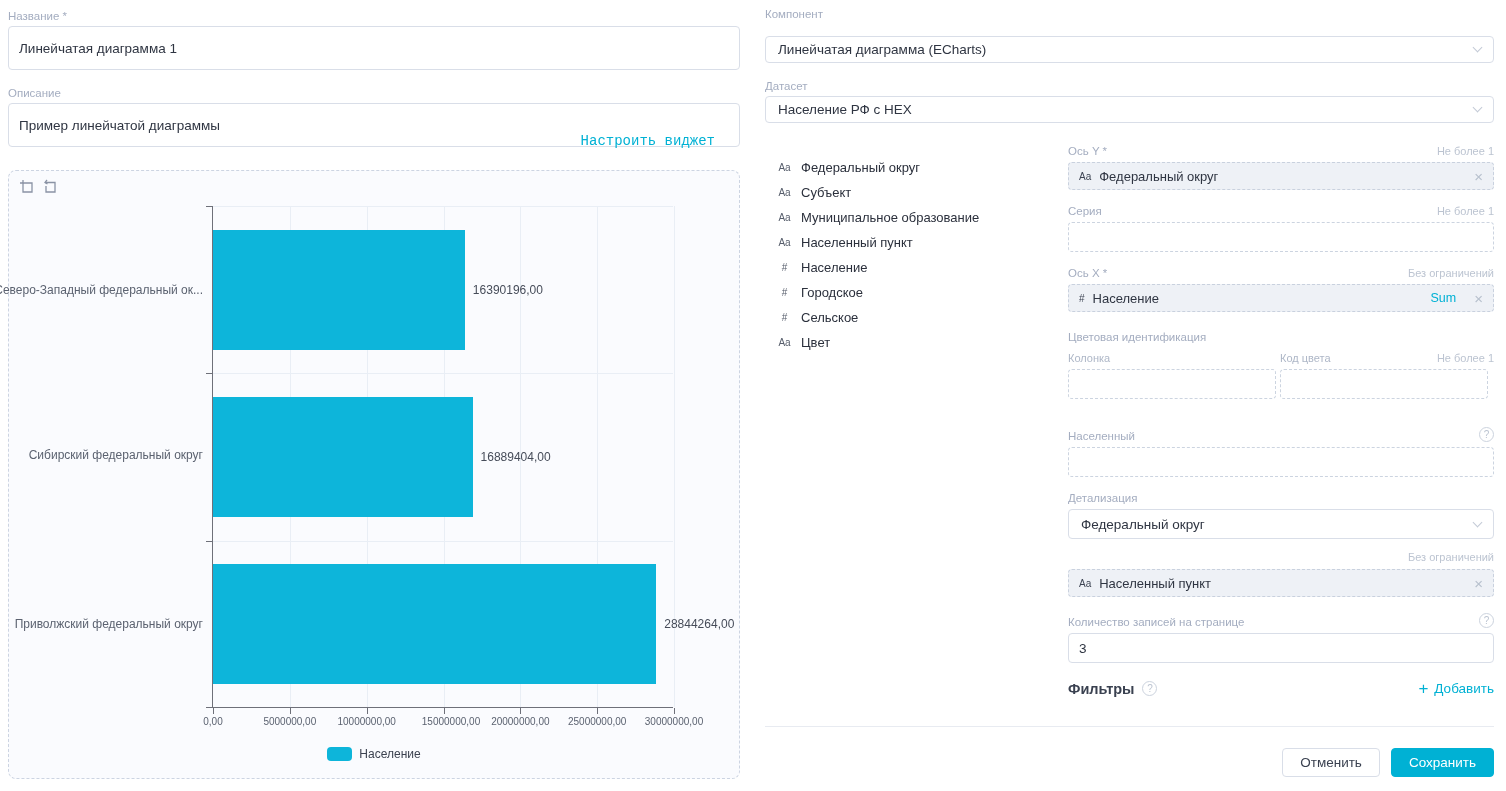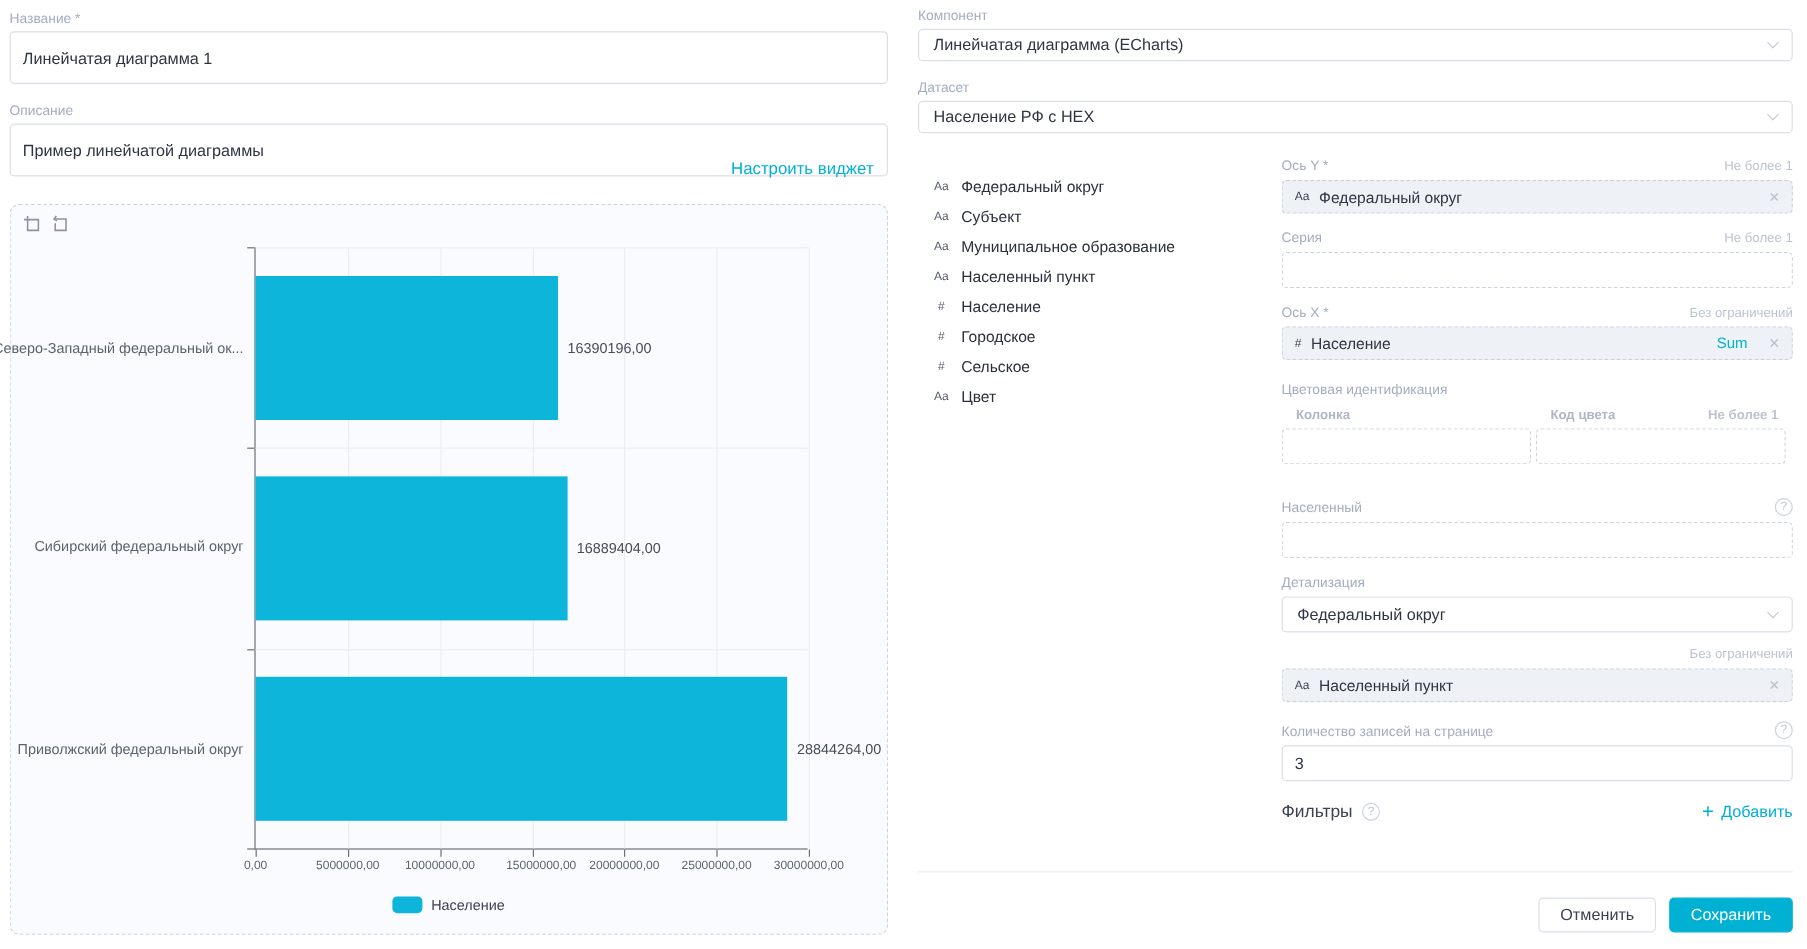--- a/index.html
+++ b/index.html
@@ -168,7 +168,7 @@
   <div class="right-col">
     <div class="fgroup">
       <span class="lbl">Компонент</span>
-      <div class="select" style="margin-top:4px;">
+      <div class="select" style="margin-top:16px;">
         <span>Линейчатая диаграмма (ECharts)</span>
         <span class="chev"></span>
       </div>

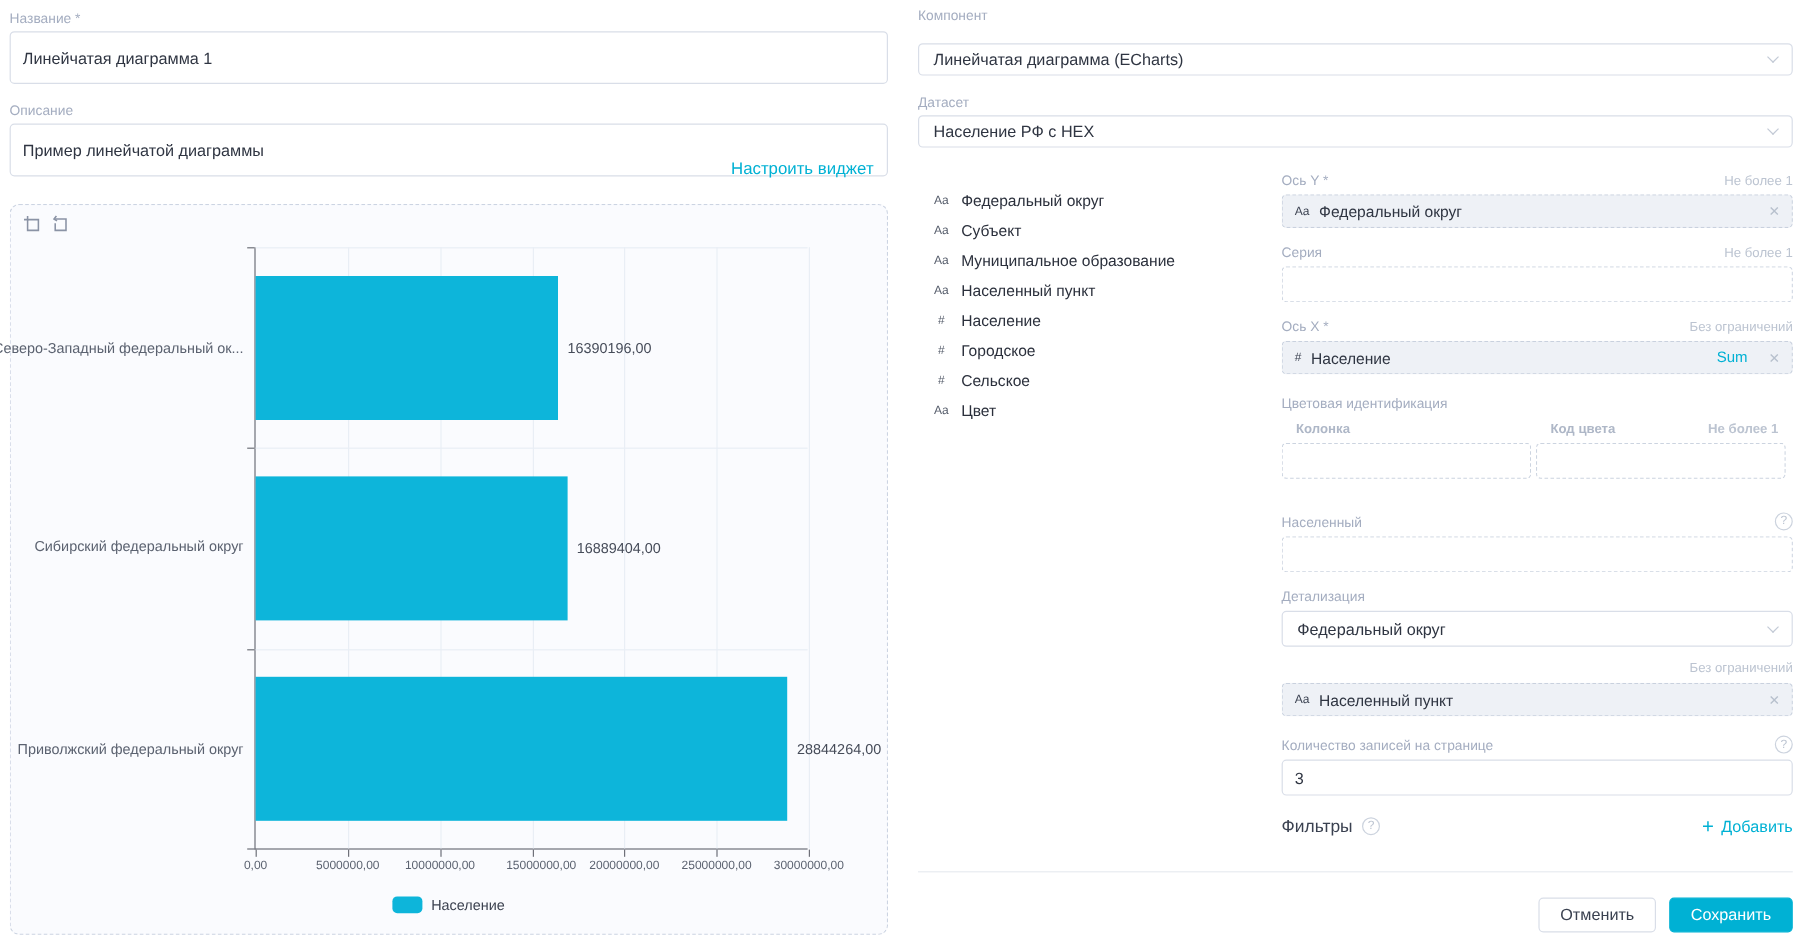--- a/index.html
+++ b/index.html
@@ -34,7 +34,7 @@
   .left-col { position:absolute; left:8px; top:10px; width:732px; height:775px; }
   .fgroup { margin-bottom:17px; }
   .fgroup .lbl { display:block; margin-bottom:4px; }
-  .configure-row { position:absolute; top:122px; right:12px; }
+  .configure-row { position:absolute; top:122px; right:25px;font-family:Liberation Mono, monospace; }
   .link { color:var(--accent); font-size:14px; font-weight:500; text-decoration:none; cursor:pointer; }
 
   .chart-panel { position:absolute; top:160px; left:0; width:732px; height:609px;

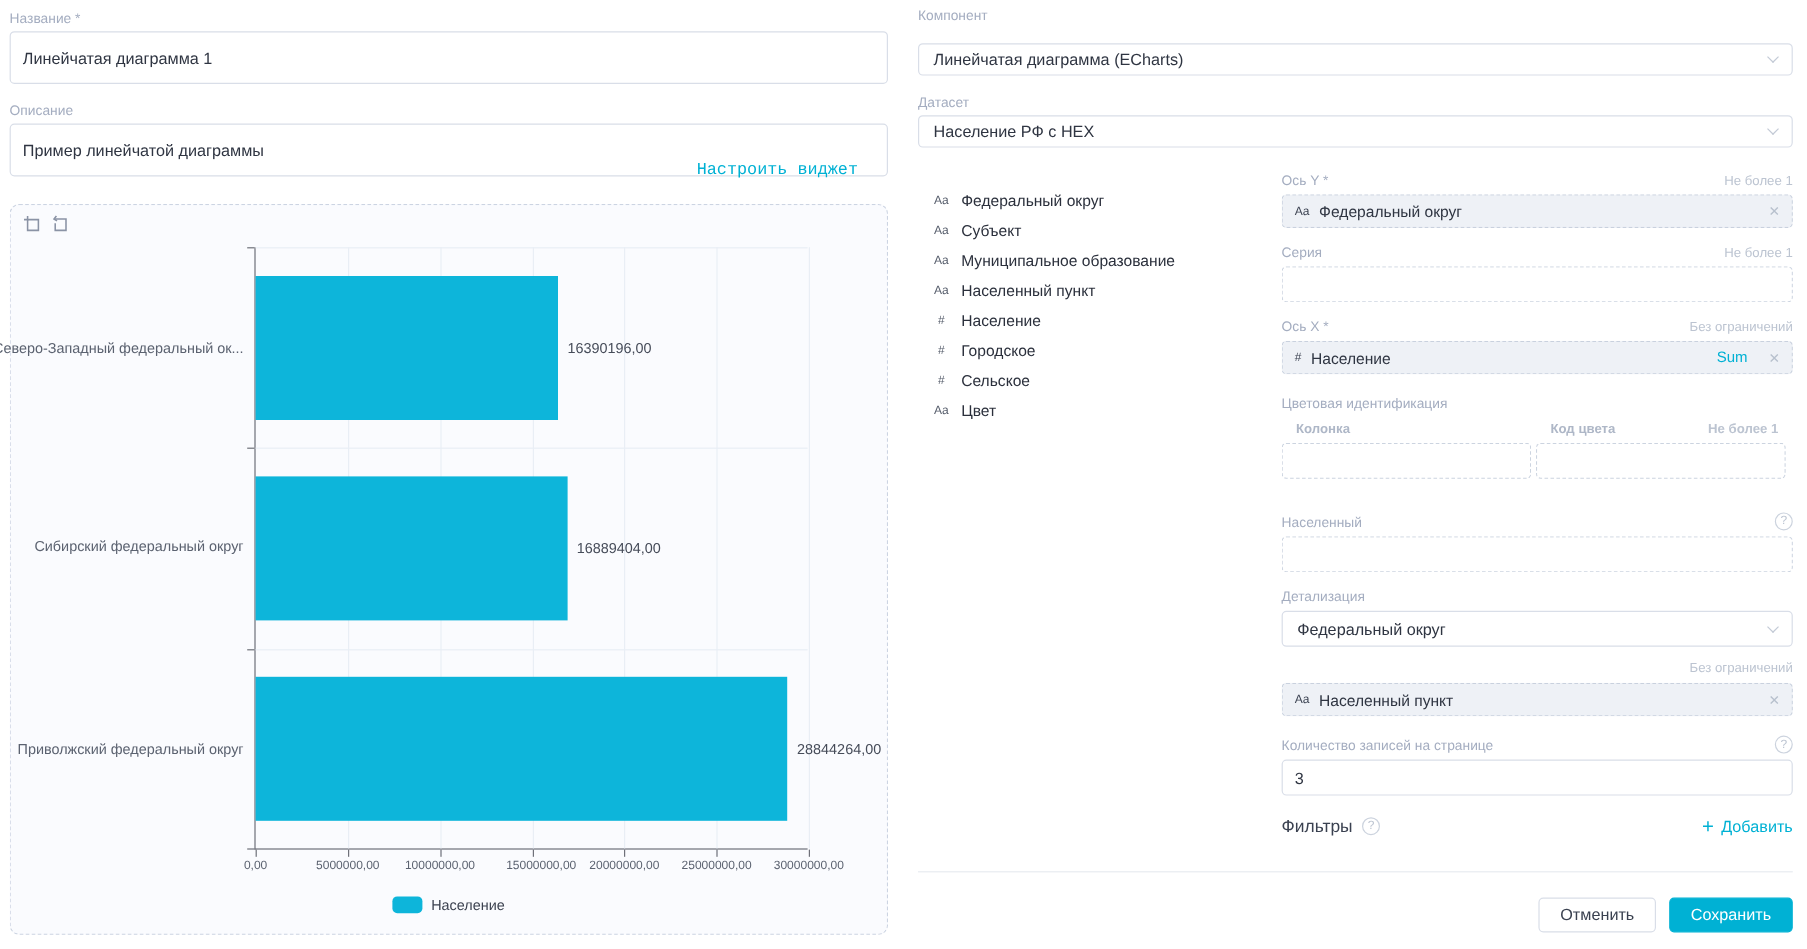--- a/index.html
+++ b/index.html
@@ -68,7 +68,7 @@
   .fname { font-size:13px; color:#2b303c; white-space:nowrap; }
   .config-col { flex:1; }
   .cfg-row { margin-bottom:15px; }
-  .sub-row { display:flex; align-items:flex-start; margin:7px 12px 5px;font-weight:bold; }
+  .sub-row { display:flex; align-items:flex-start; margin:7px 0 5px; }
   .sub-row .sub-lbl { font-size:11px; color:#aeb7c7; }
   .sub-row .sub-lbl:first-child { width:212px; }
   .sub-row .hint { margin-left:auto; }

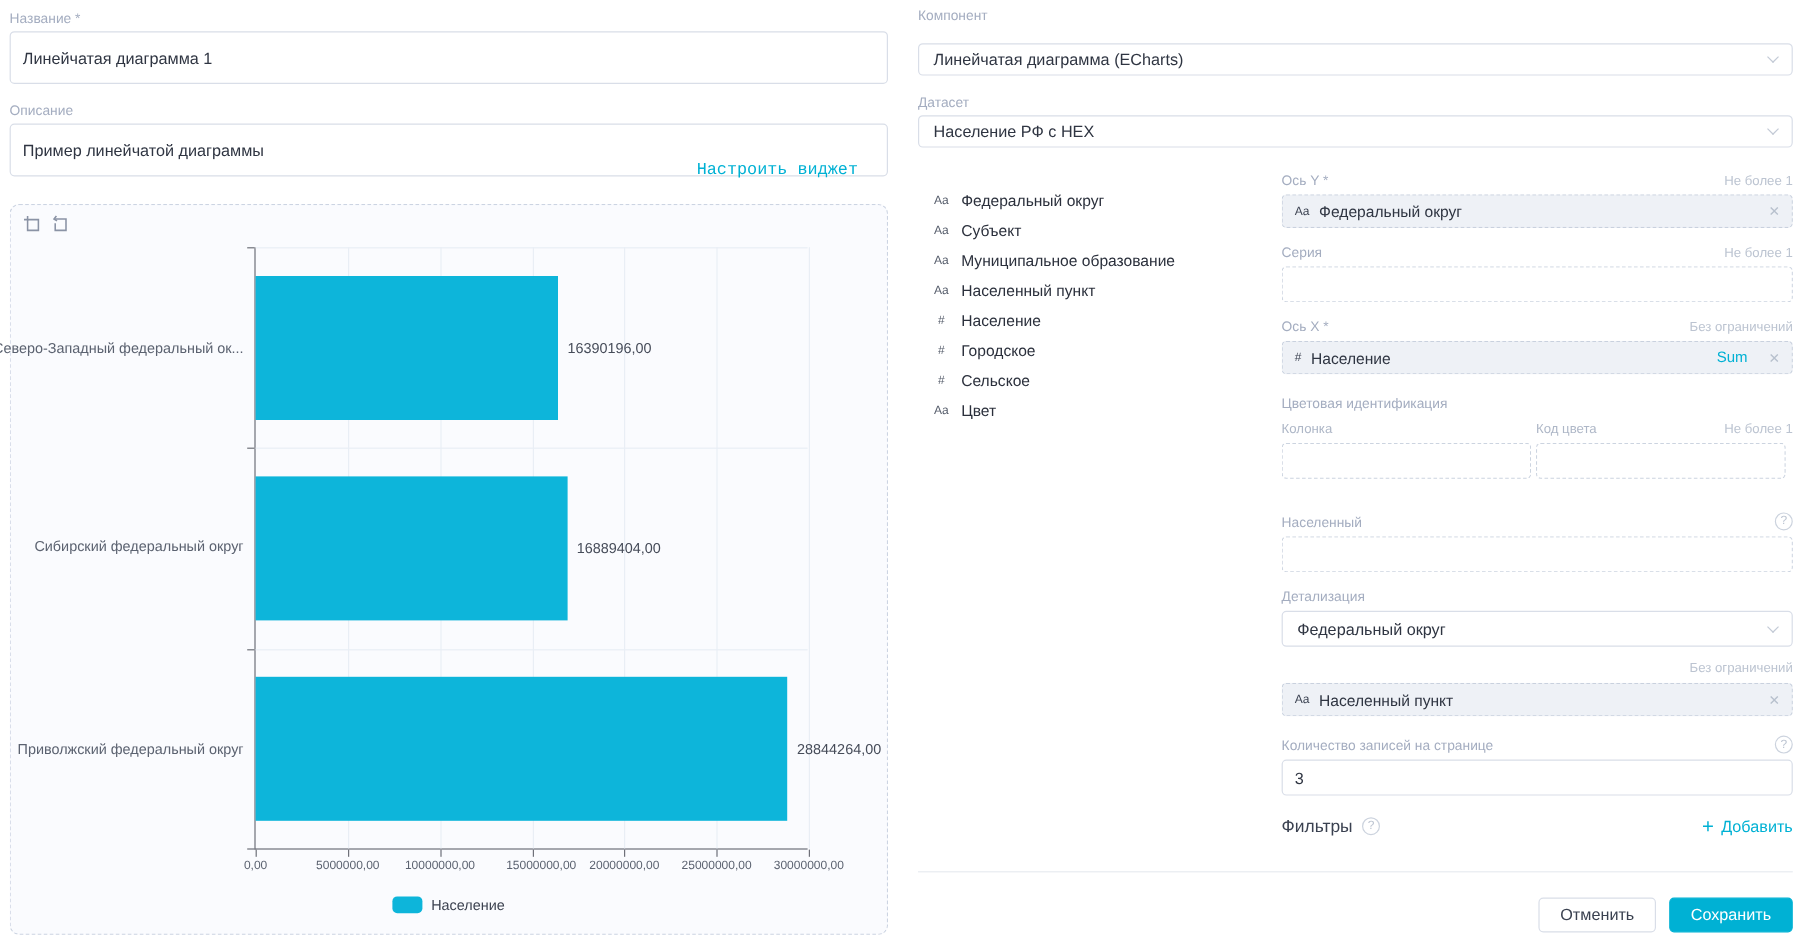--- a/index.html
+++ b/index.html
@@ -76,7 +76,7 @@
   .pair-row .slot { width:208px; }
   .limit-row { display:flex; justify-content:flex-end; margin:12px 0 6px; }
   .filters-row { display:flex; align-items:center; margin-top:17px; }
-  .filters-title { font-size:14.5px; font-weight:normal; color:#3a4150; margin-right:8px; }
+  .filters-title { font-size:14.5px; font-weight:bold; color:#3a4150; margin-right:8px; }
   .add-btn { margin-left:auto; display:flex; align-items:center; gap:6px; color:var(--accent);
     font-size:13.5px; font-weight:500; cursor:pointer; }
   .plus { font-size:17px; font-weight:400; line-height:1; }

